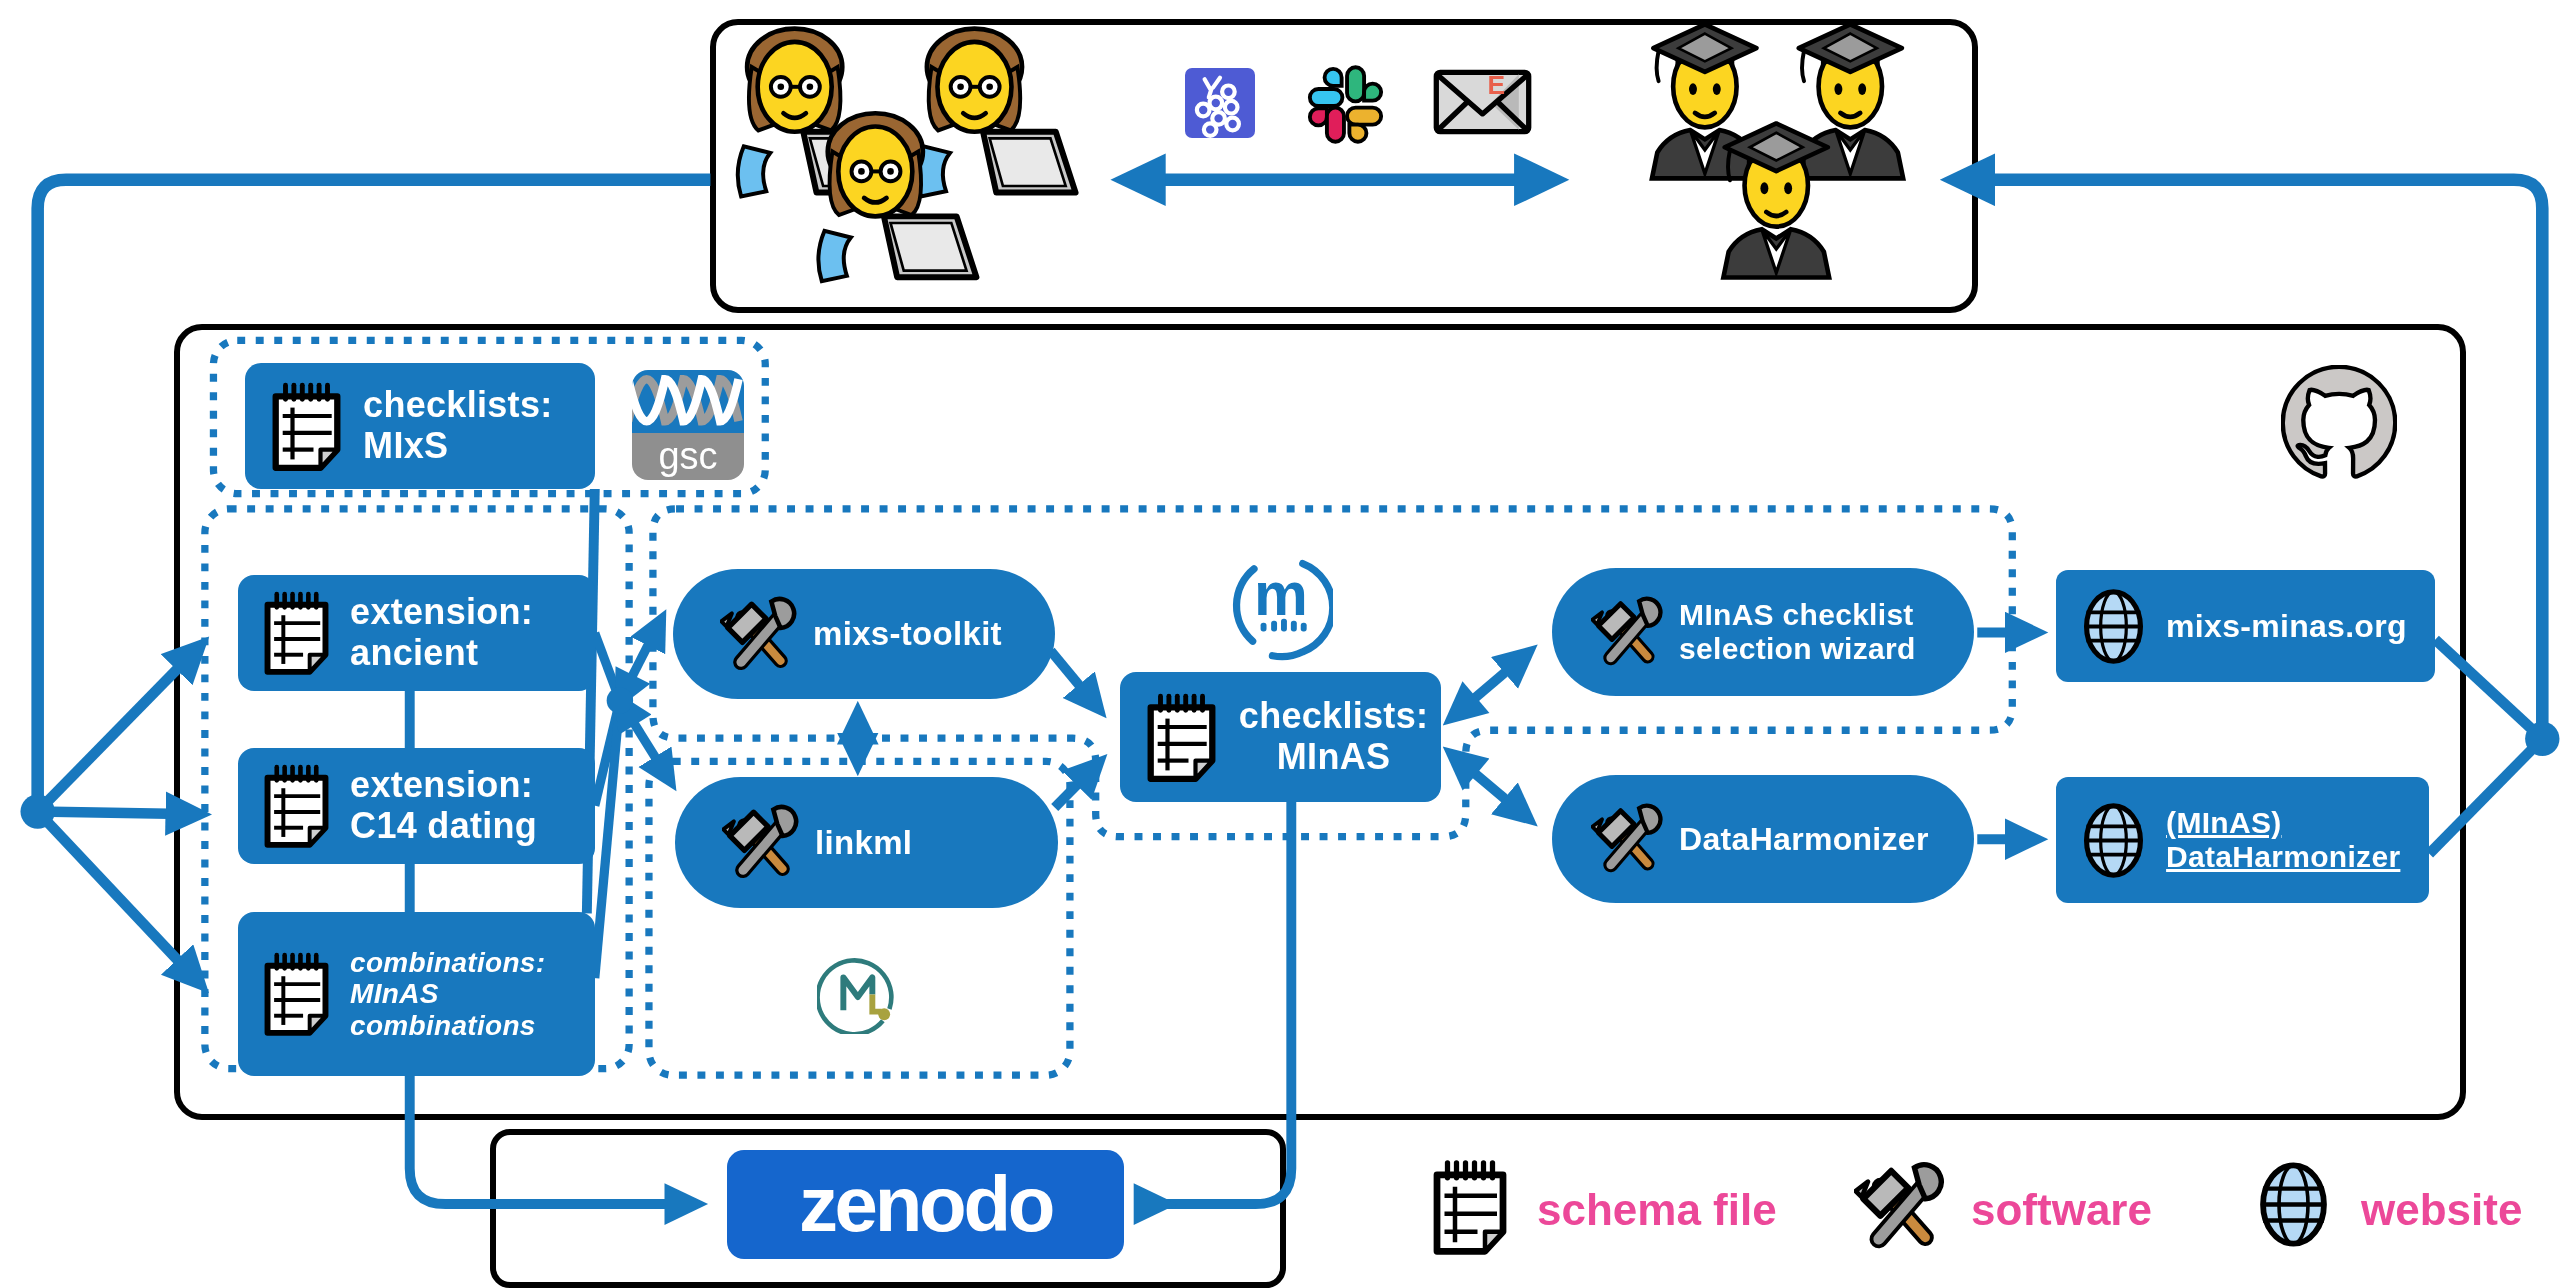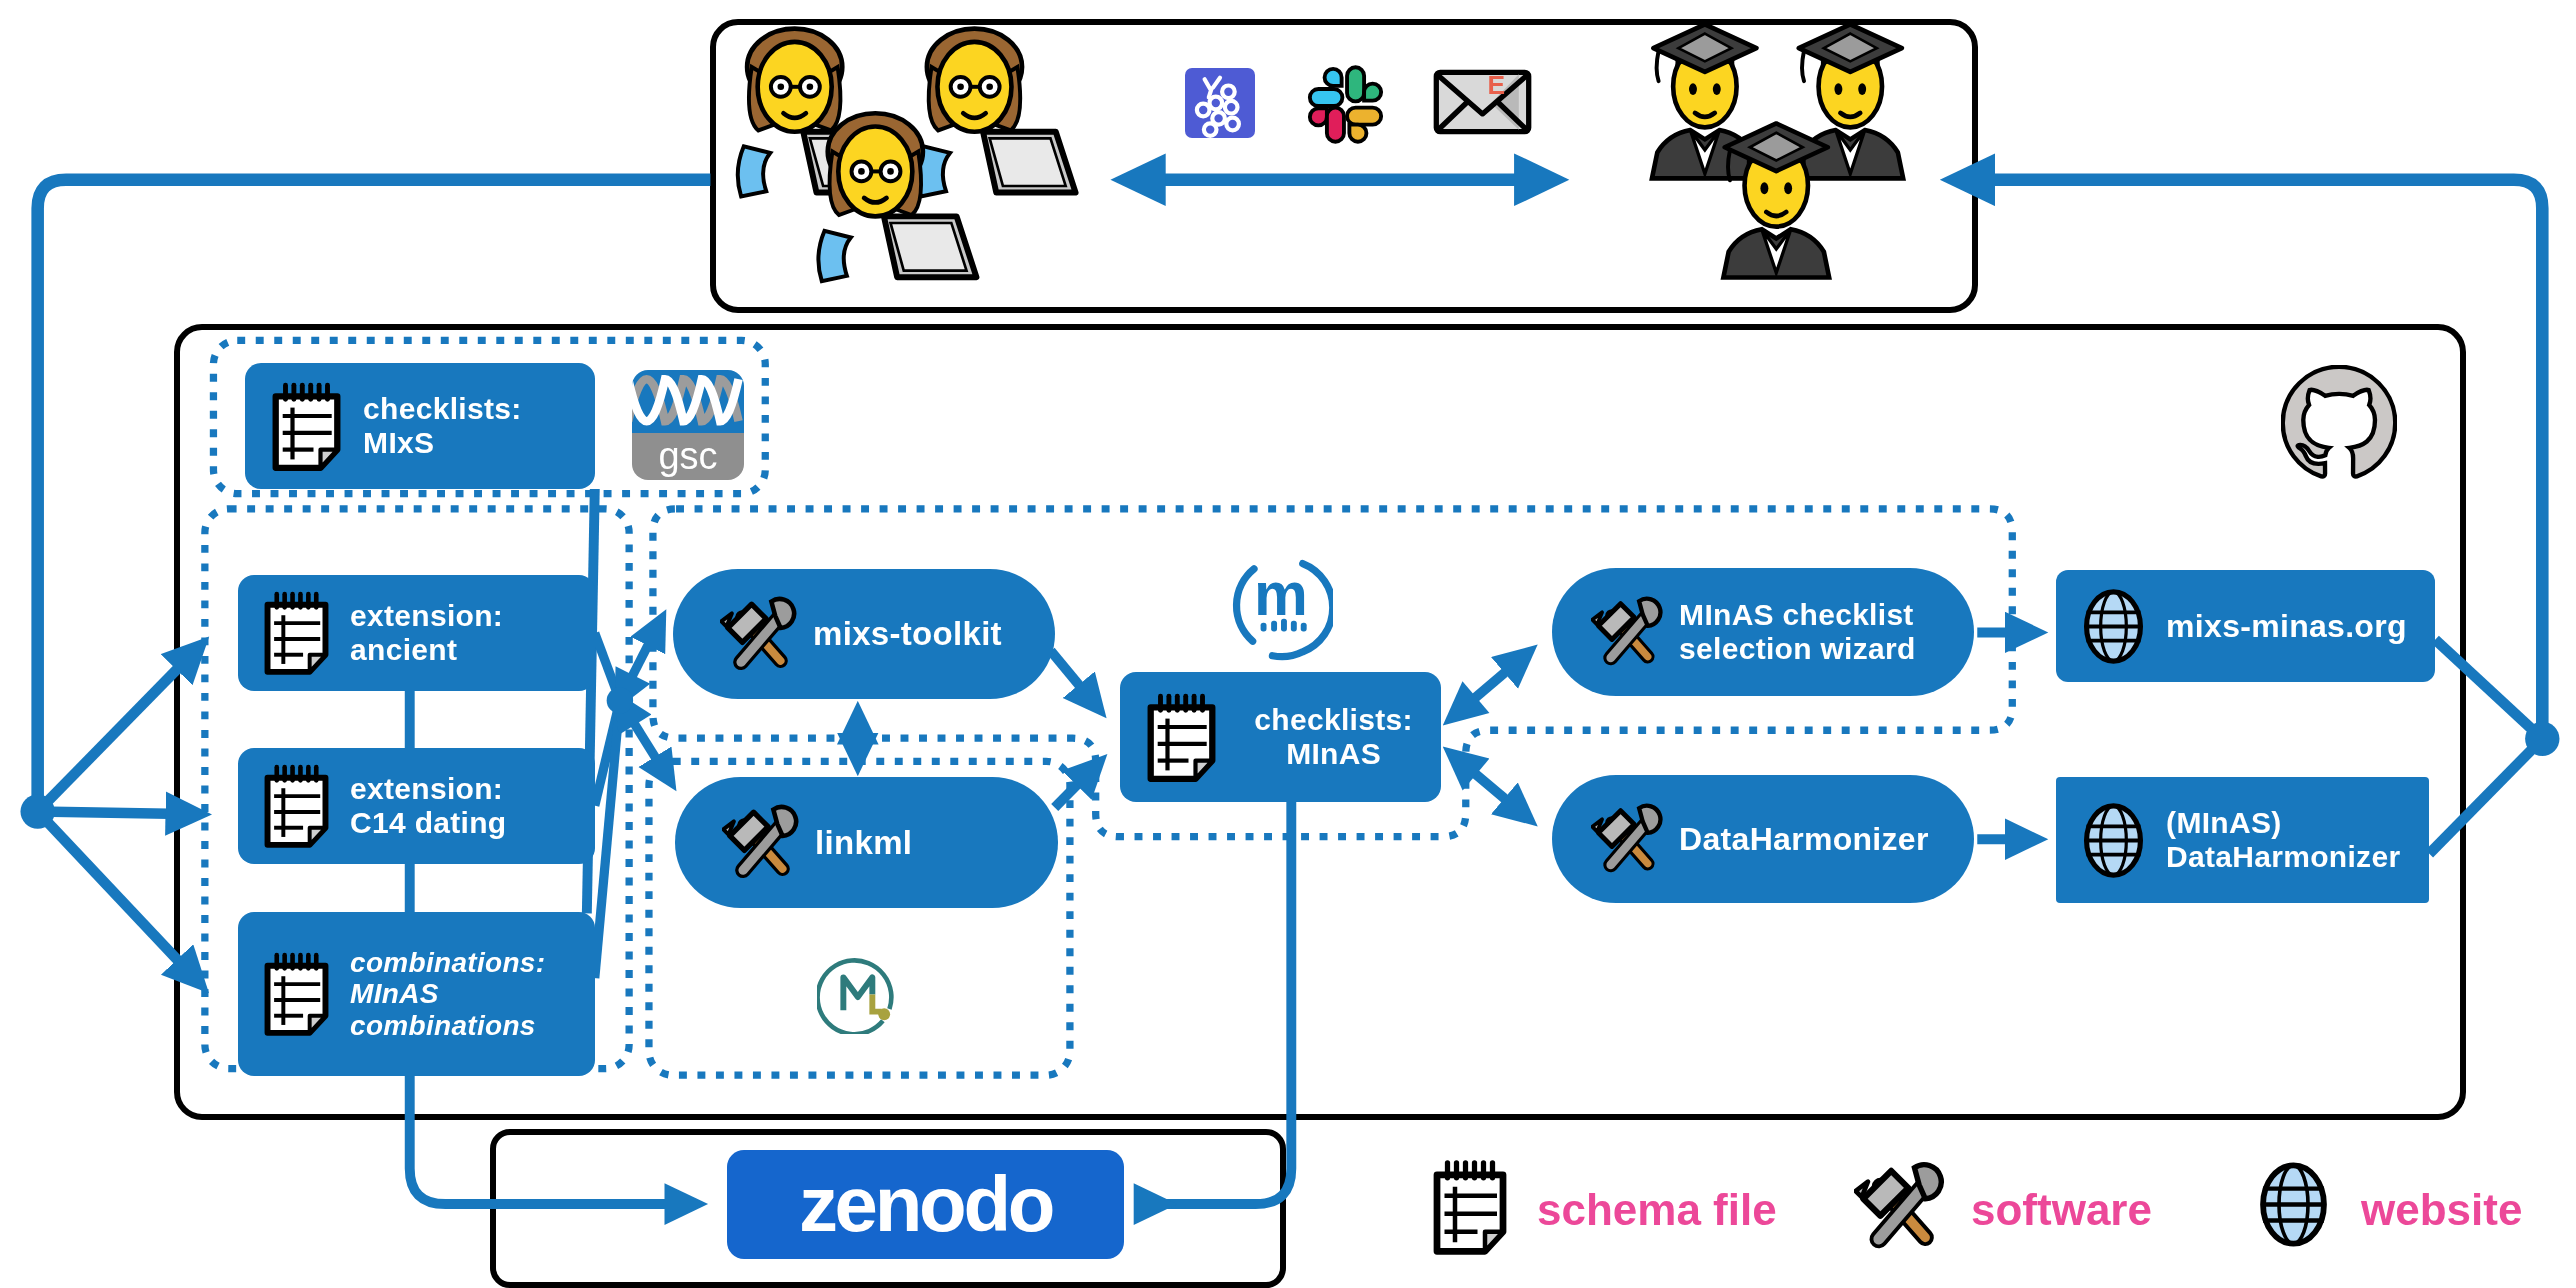--- a/index.html
+++ b/index.html
@@ -10,7 +10,7 @@
   .node{position:absolute;background:#1878be;color:#fff;display:flex;align-items:center;
         border-radius:16px;font-weight:bold;box-sizing:border-box;padding:0 12px;}
   .pill{border-radius:79px;}
-  .node .txt{line-height:1.13;font-size:30px;letter-spacing:0.3px;}
+  .node .txt{line-height:1.13;font-size:36px;letter-spacing:0.3px;}
   .node .icn{flex:0 0 auto;margin:0 14.5px 0 6.6px;}
   svg text{font-family:"Liberation Sans", sans-serif;}
   .legend-label{position:absolute;font-weight:bold;color:#ec4899;font-size:44px;white-space:nowrap;}

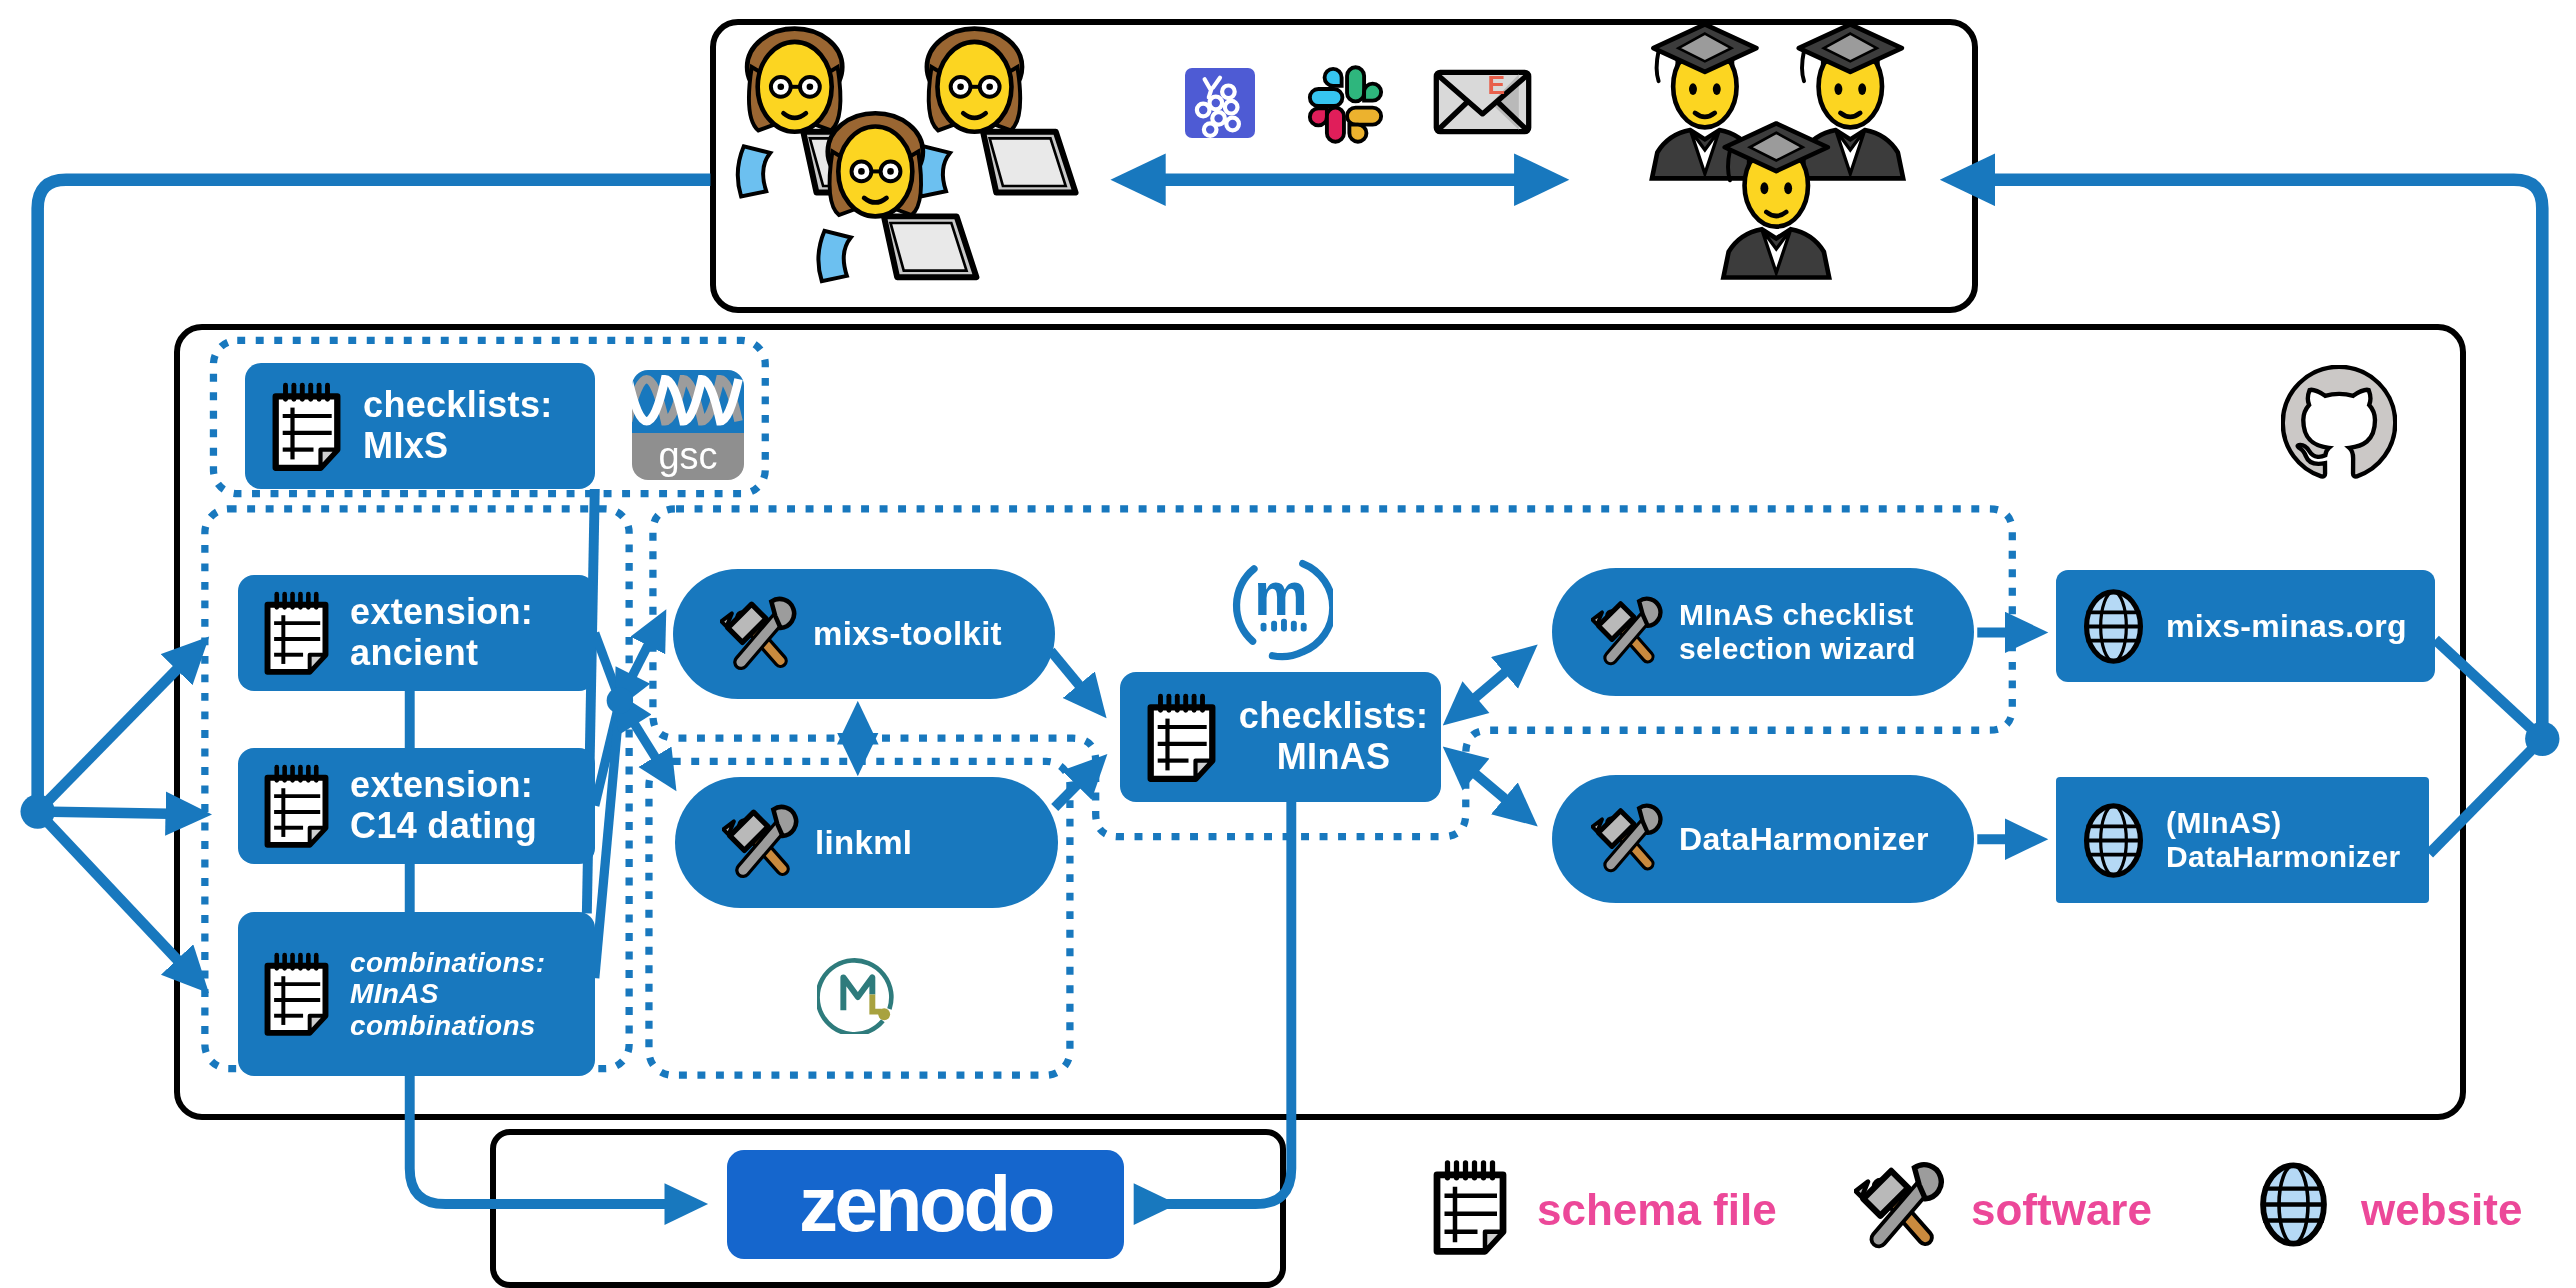--- a/index.html
+++ b/index.html
@@ -329,7 +329,7 @@
       </svg>
     <div class="txt" style="font-size:32px;">mixs-minas.org</div>
   </div>
-  <div class="node" style="left:2056px;top:777px;width:373px;height:126px;border-radius:4px;">
+  <div class="node" style="left:2056px;top:777px;width:373px;height:126px;border-radius:12px;text-decoration:underline;">
     <svg class="icn" width="77" height="81" viewBox="0 0 120 124">
         <use href="#globe"></use>
       </svg>

